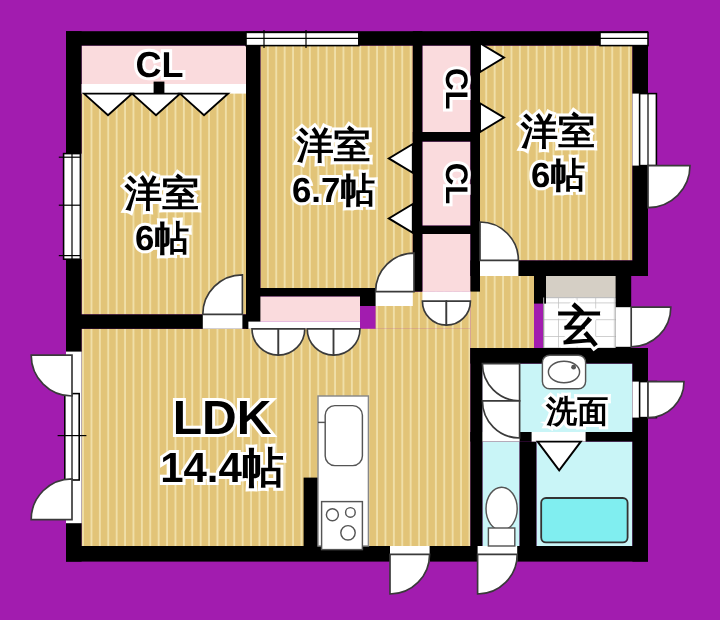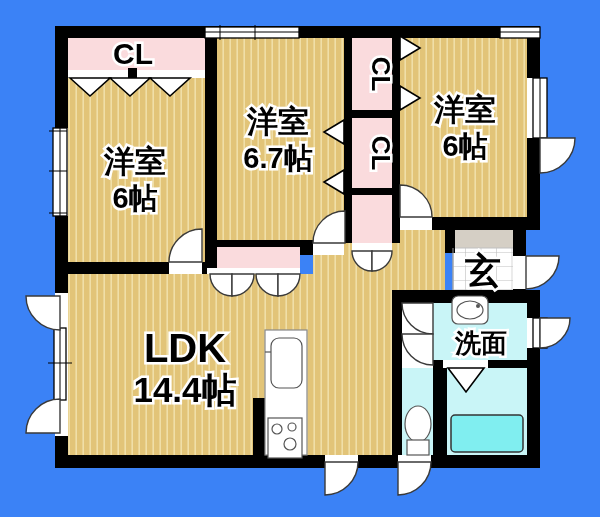--- a/index.html
+++ b/index.html
@@ -3,7 +3,7 @@
 <meta charset="utf-8">
 <style>
   html,body{margin:0;padding:0;background:#fff;}
-  .stage{position:relative;width:600px;height:517px;background:#3b82f6;overflow:hidden;
+  .stage{position:relative;width:600px;height:517px;background:#a21caf;overflow:hidden;
          font-family:"Liberation Sans","DejaVu Sans",sans-serif;}
   svg{display:block}
   .room-label{font-weight:bold;fill:#000;stroke:#fff;stroke-width:5px;paint-order:stroke;

